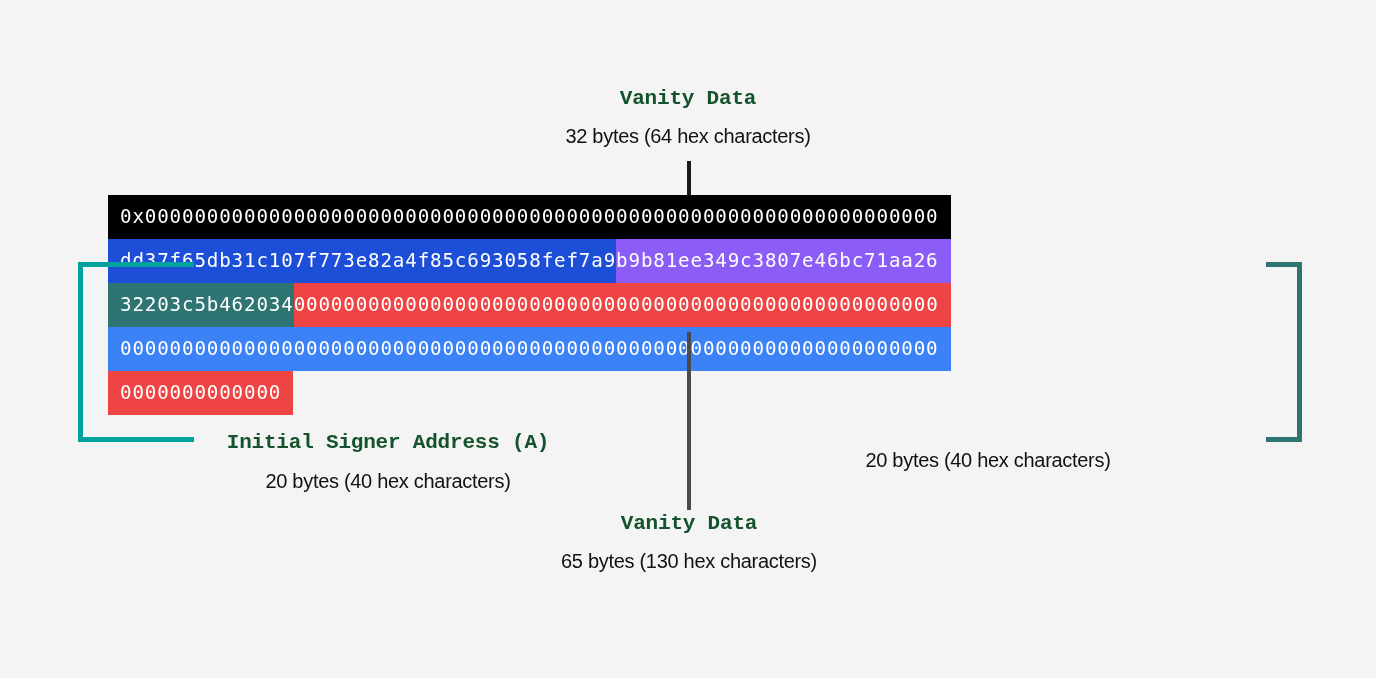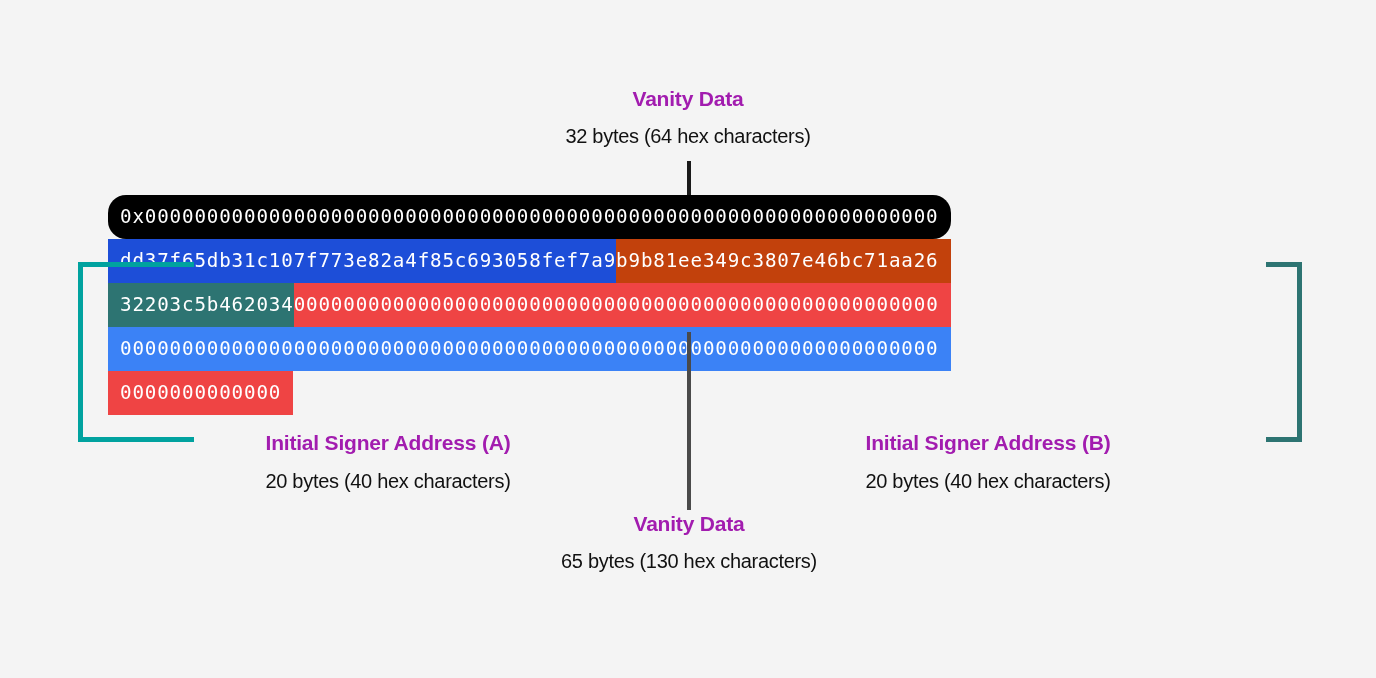--- a/index.html
+++ b/index.html
@@ -27,10 +27,11 @@
   .lbl-title {
     font-size: 21px;
     font-weight: bold;
-    color: #a21caf;
+    color: #14532d;
     letter-spacing: -0.2px;
     white-space: nowrap;
     line-height: 1;
+    font-family: Liberation Mono, monospace;
   }
   .lbl-sub {
     font-size: 20px;

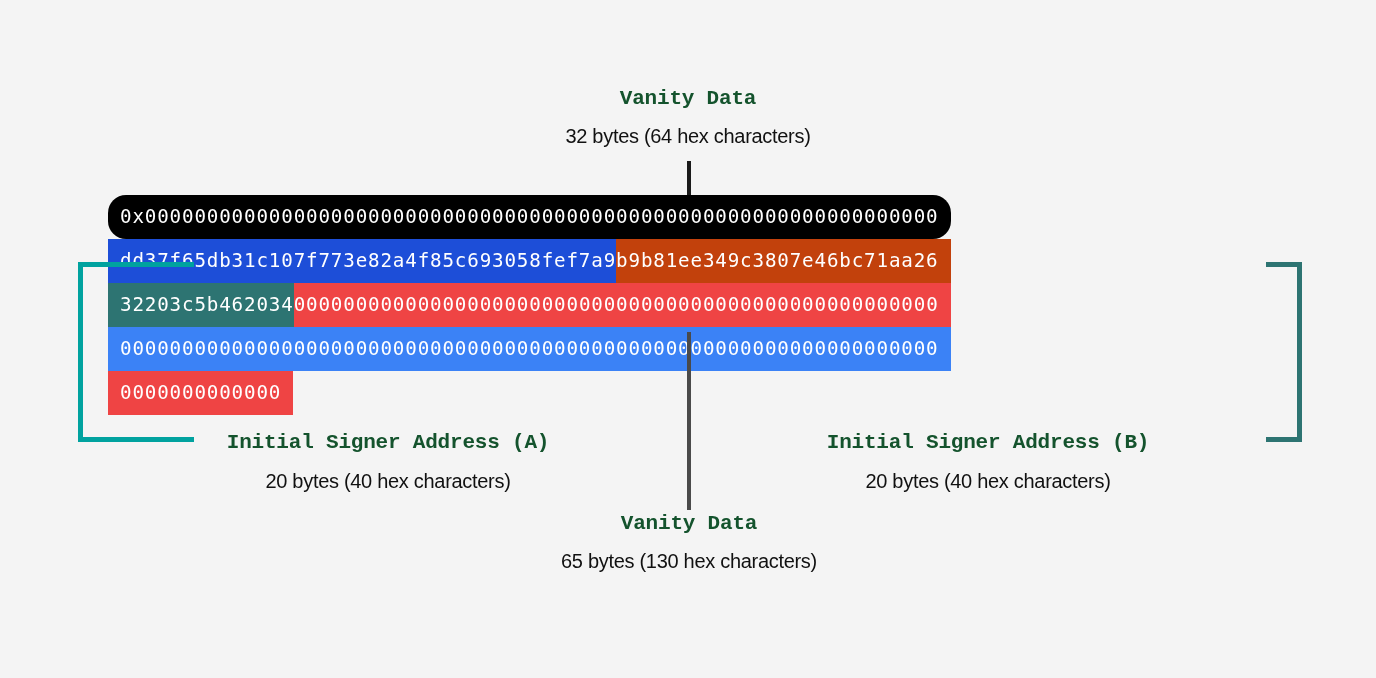--- a/index.html
+++ b/index.html
@@ -66,7 +66,7 @@
     line-height: 44px;
     display: inline-block;
   }
-  .seg-black   { background: #000000; border-radius: 18px; }
+  .seg-black   { background: #000000; }
   .seg-teal    { background: #00a29f; }
   .seg-dteal   { background: #2d7472; }
   .seg-gray    { background: #6e6e6e; }

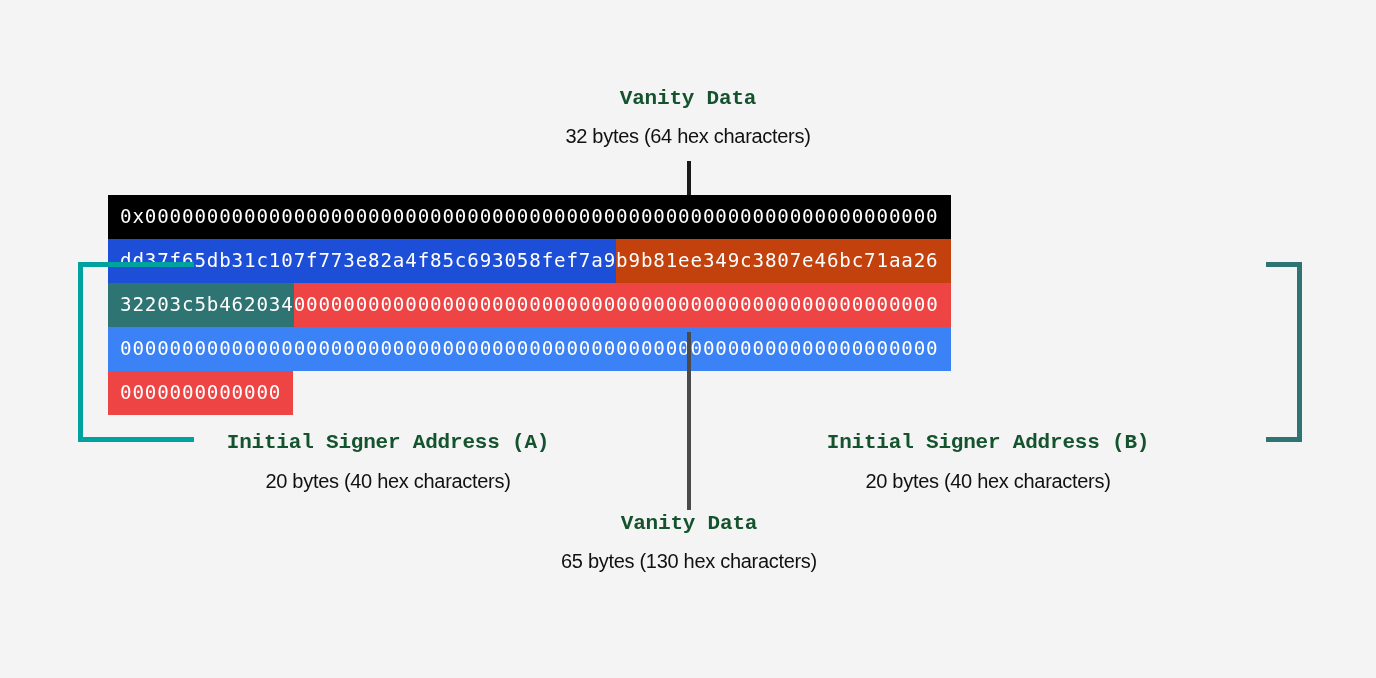--- a/index.html
+++ b/index.html
@@ -139,7 +139,7 @@
 
     <div class="hexrow">
       <span class="seg seg-teal pad-l" style="background-color: #1d4ed8; color: rgb(255, 255, 255);">dd37f65db31c107f773e82a4f85c693058fef7a9</span>
-      <span class="seg seg-dteal pad-r" style="background-color: #c2410c; color: rgb(255, 255, 255);">b9b81ee349c3807e46bc71aa26</span>
+      <span class="seg seg-dteal pad-r" style="background-color: #8b5cf6; color: rgb(255, 255, 255);">b9b81ee349c3807e46bc71aa26</span>
     </div>
 
     <div class="hexrow">

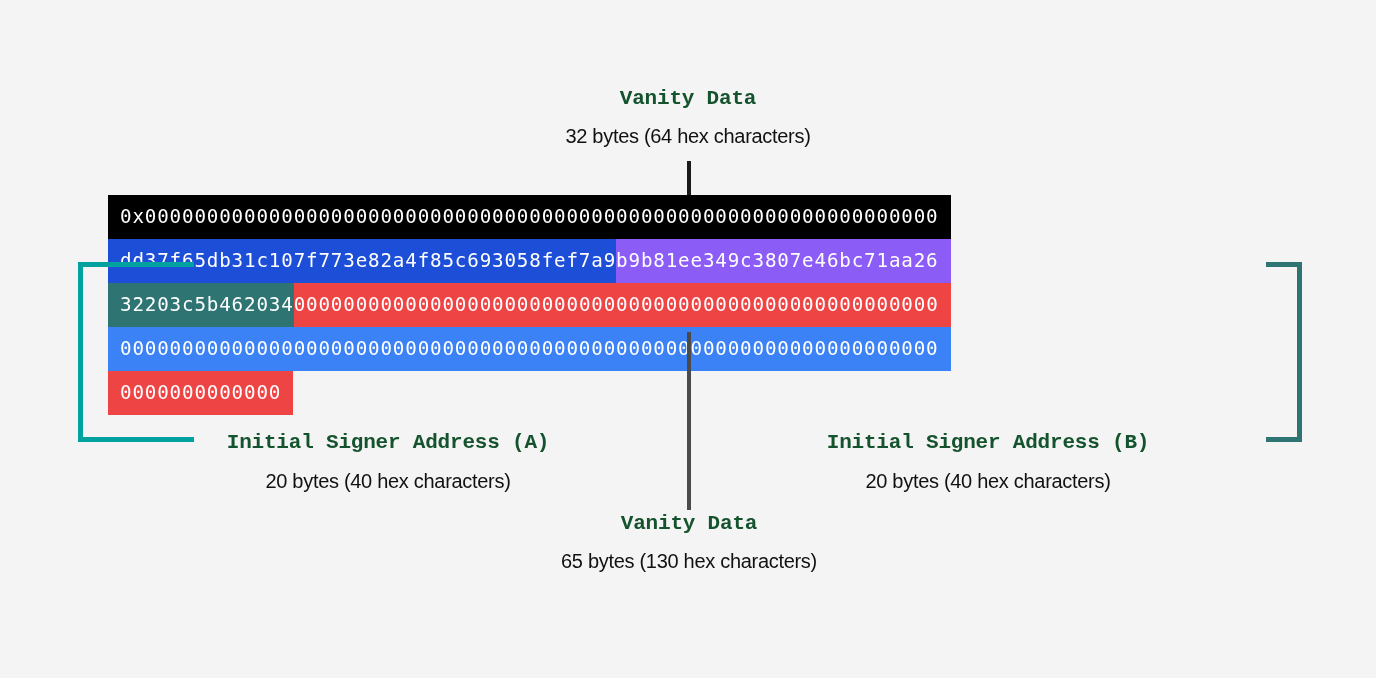--- a/index.html
+++ b/index.html
@@ -167,7 +167,6 @@
   </div>
 
   <div class="abs center-group" style="left:790px; top:432px; width:396px;">
-    <div class="lbl-title">Initial Signer Address (B)</div>
     <div class="lbl-sub" style="margin-top:18px;">20 bytes (40 hex characters)</div>
   </div>
 

